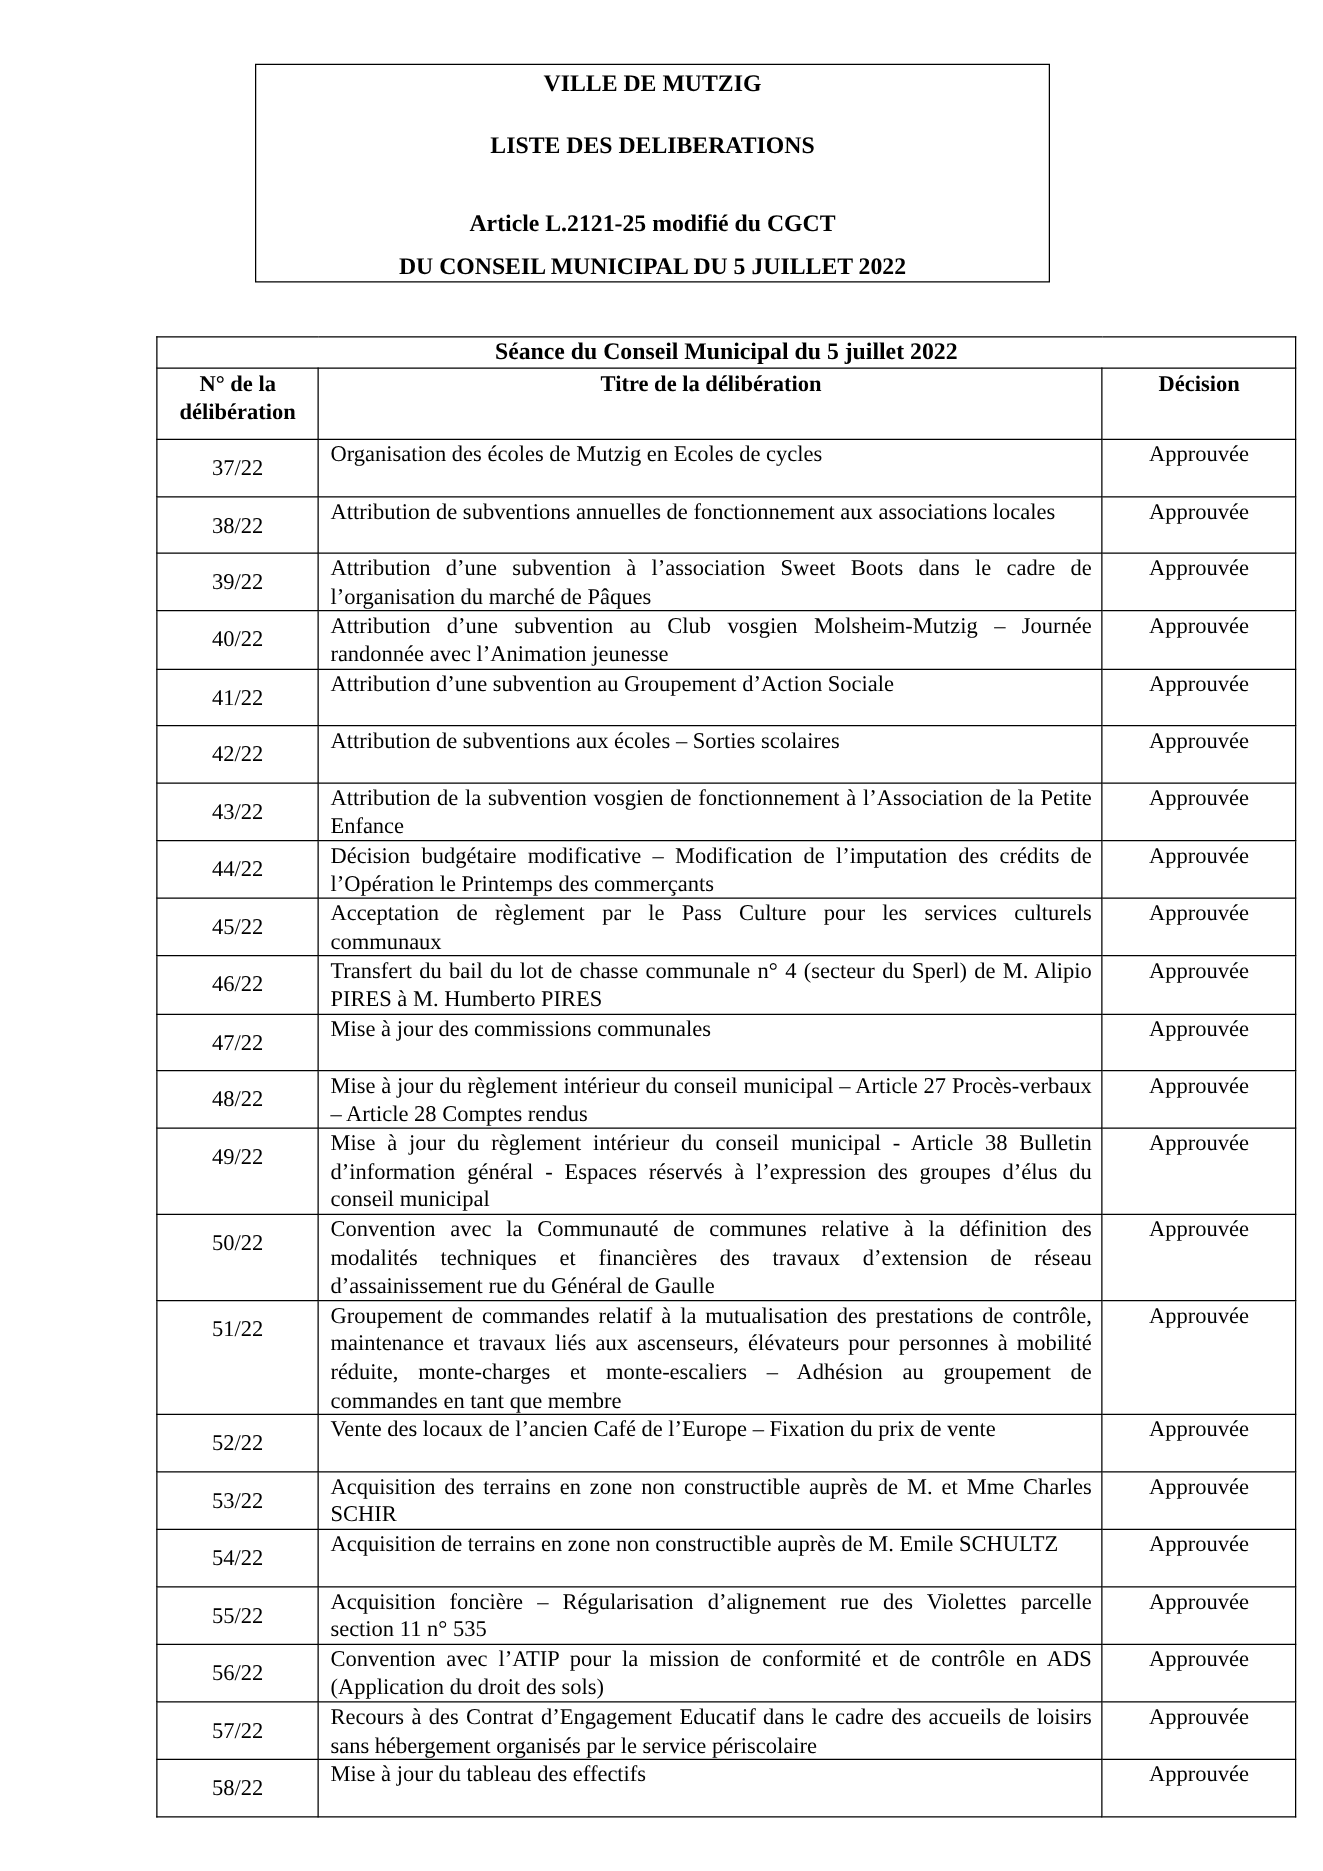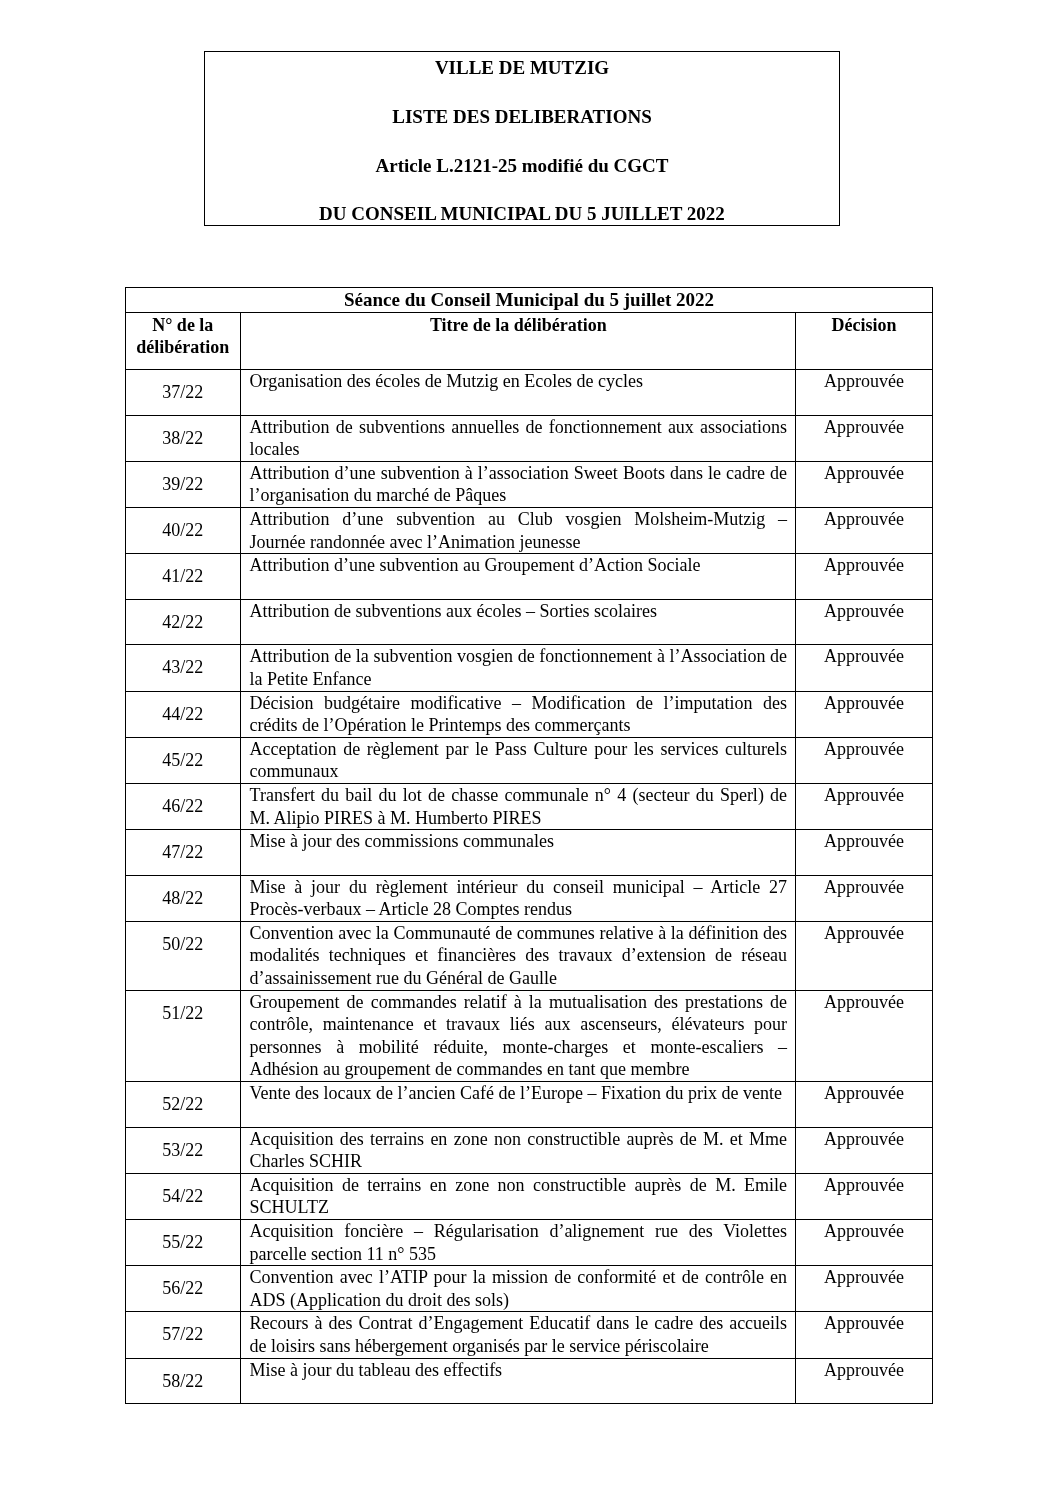--- a/index.html
+++ b/index.html
@@ -15,7 +15,7 @@
     .header-box .hline { position: absolute; left: 0; right: 0; line-height: 22px; }
     .header-box .l1 { top: 5px; }
     .header-box .l2 { top: 54px; }
-    .header-box .l3 { top: 103px; }
+    .header-box .l3 { top: 117px; }
     .header-box .l4 { top: 151px; }
 
     table.delib {

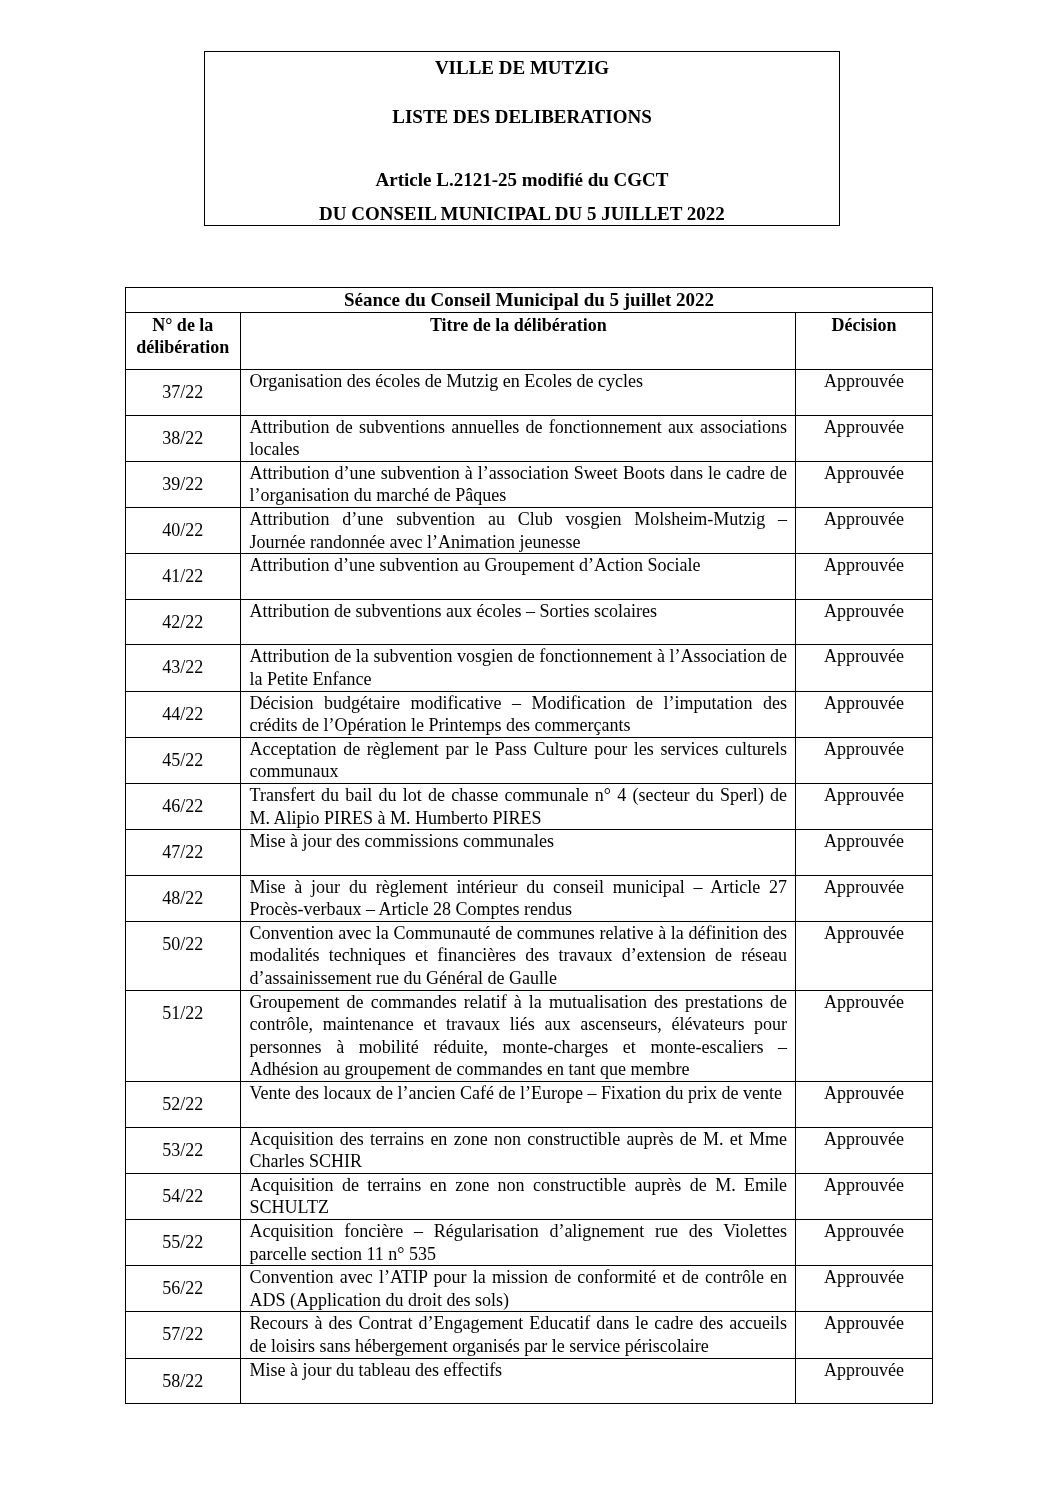--- a/index.html
+++ b/index.html
@@ -19,7 +19,7 @@
     .header-box .l4 { top: 151px; }
 
     table.delib {
-      position: absolute; left: 125px; top: 287px; width: 808px;
+      position: absolute; left: 125px; top: 269px; width: 912px;
       border-collapse: collapse; font-size: 18px; line-height: 22.6px;
     }
     table.delib td, table.delib th {

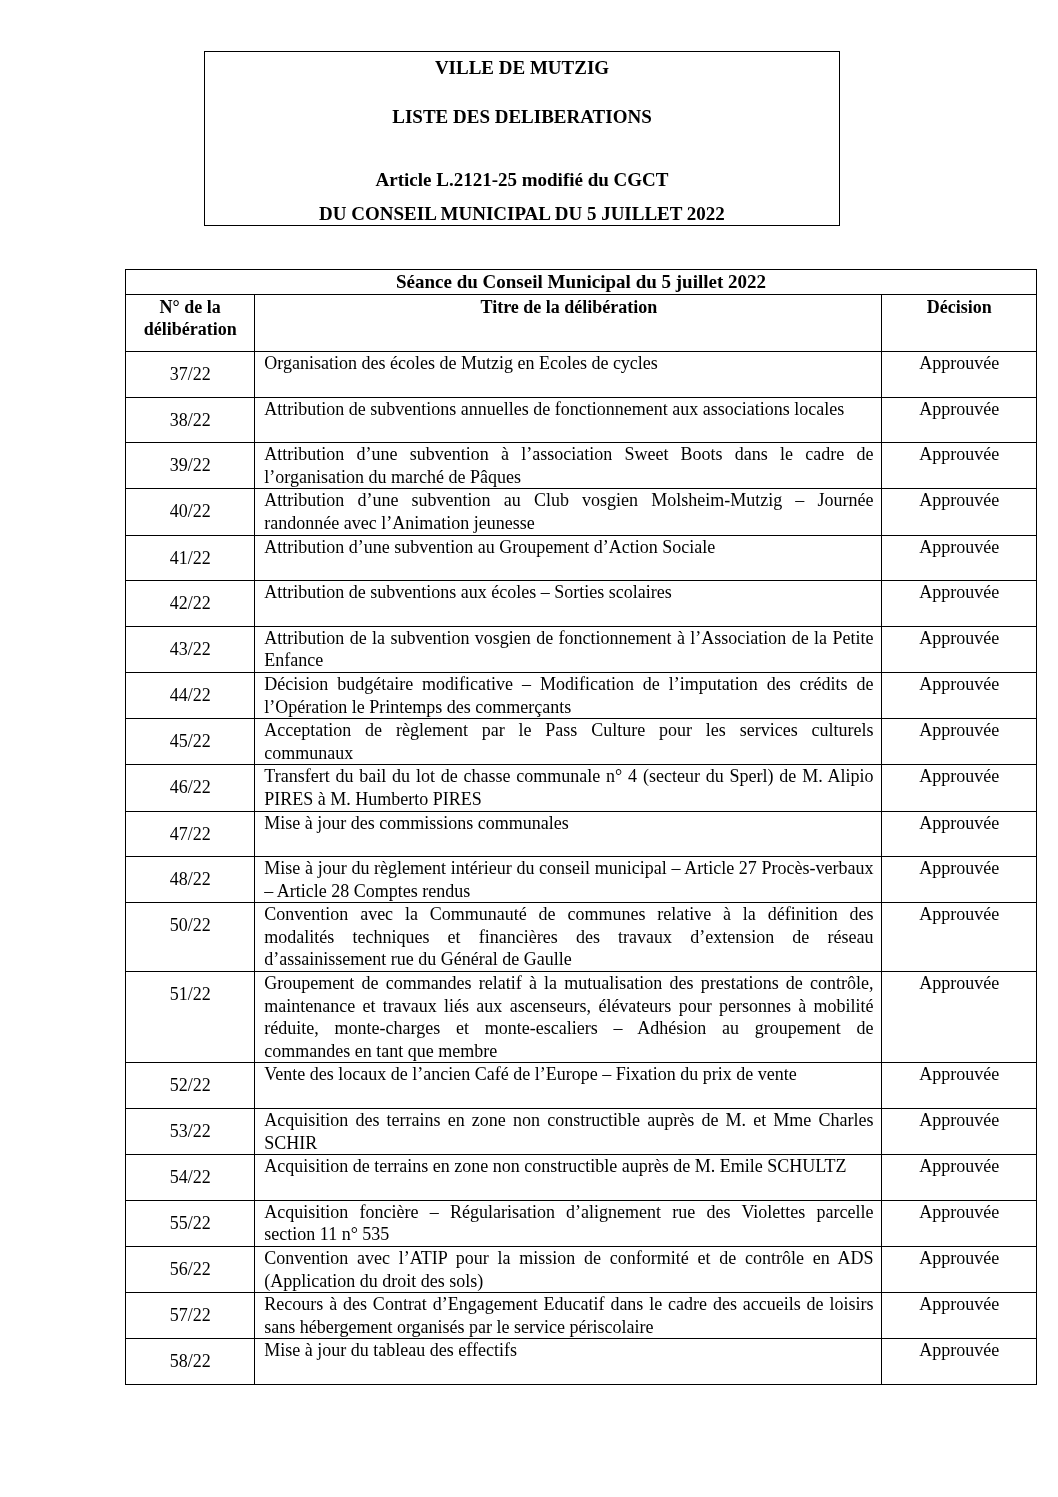--- a/index.html
+++ b/index.html
@@ -116,6 +116,11 @@
         <td class="col-dec">Approuvée</td>
       </tr>
       <tr>
+        <td class="col-num">49/22</td>
+        <td class="col-title">Mise à jour du règlement intérieur du conseil municipal - Article 38 Bulletin d’information général - Espaces réservés à l’expression des groupes d’élus du conseil municipal</td>
+        <td class="col-dec">Approuvée</td>
+      </tr>
+      <tr>
         <td class="col-num">50/22</td>
         <td class="col-title">Convention avec la Communauté de communes relative à la définition des modalités techniques et financières des travaux d’extension de réseau d’assainissement rue du Général de Gaulle</td>
         <td class="col-dec">Approuvée</td>

